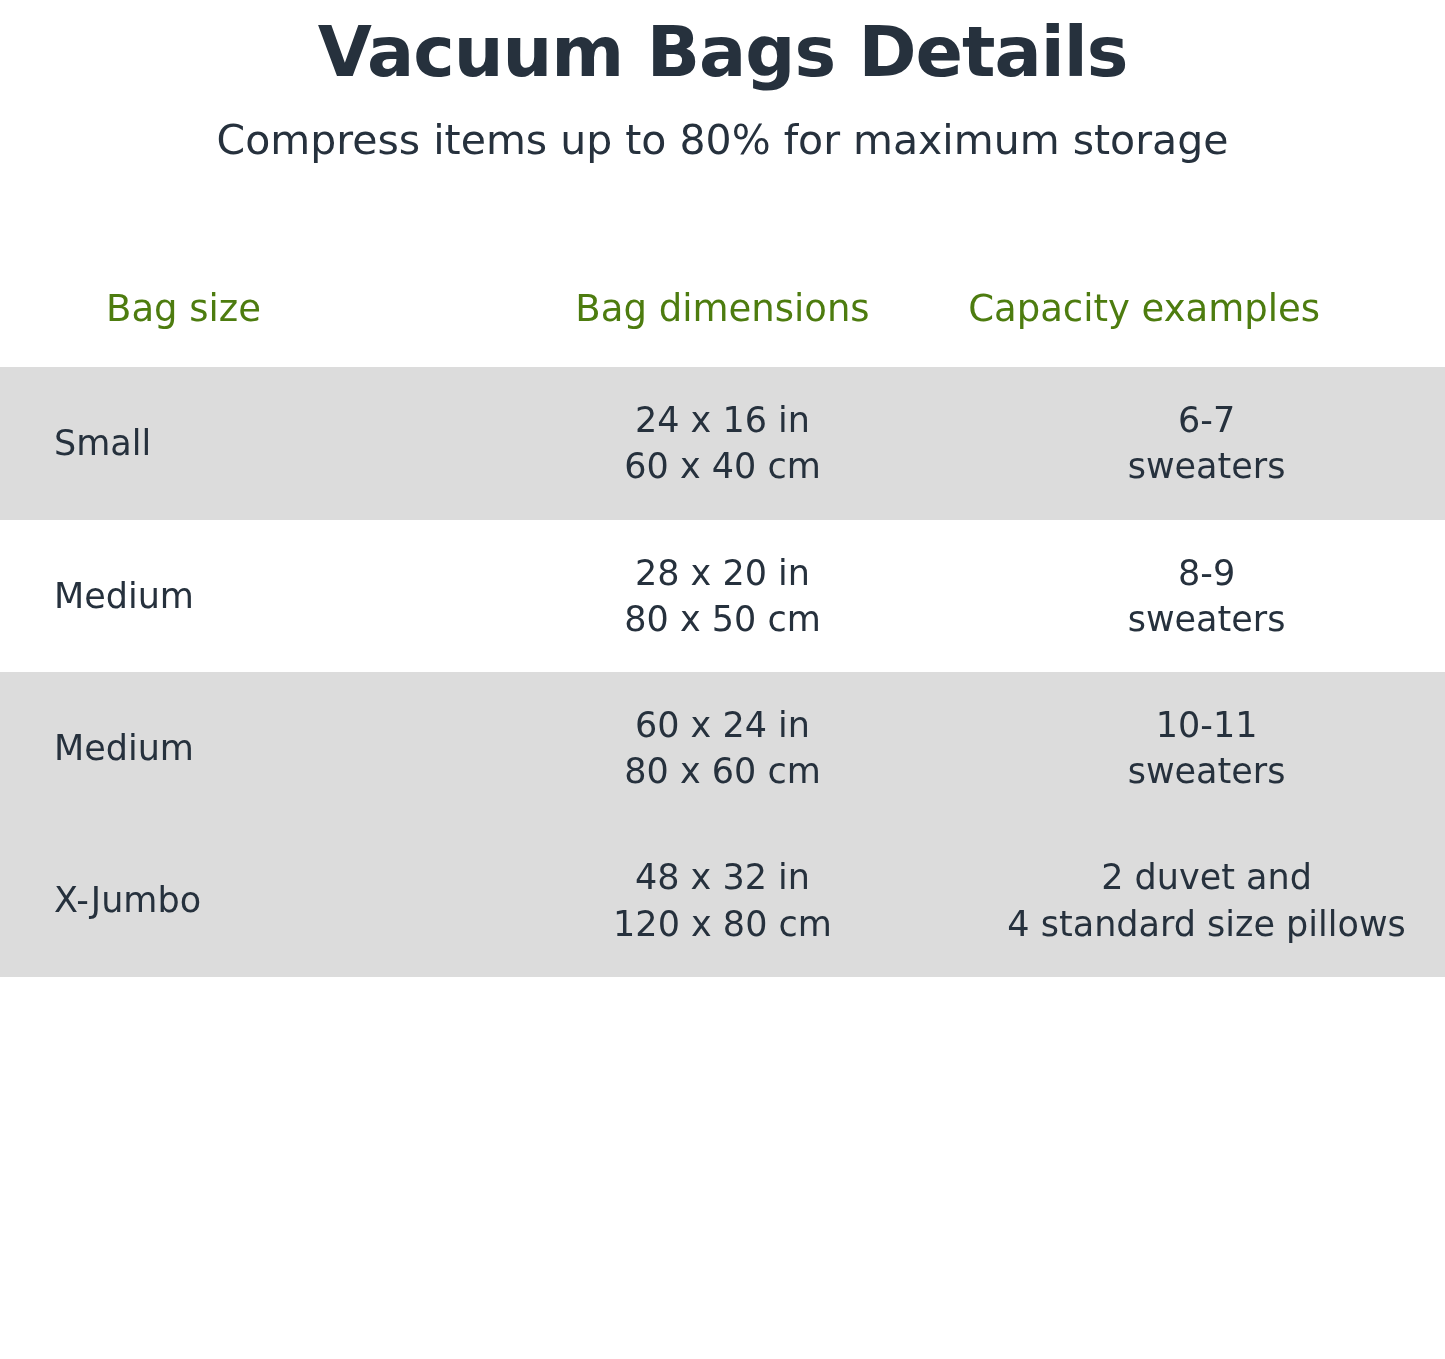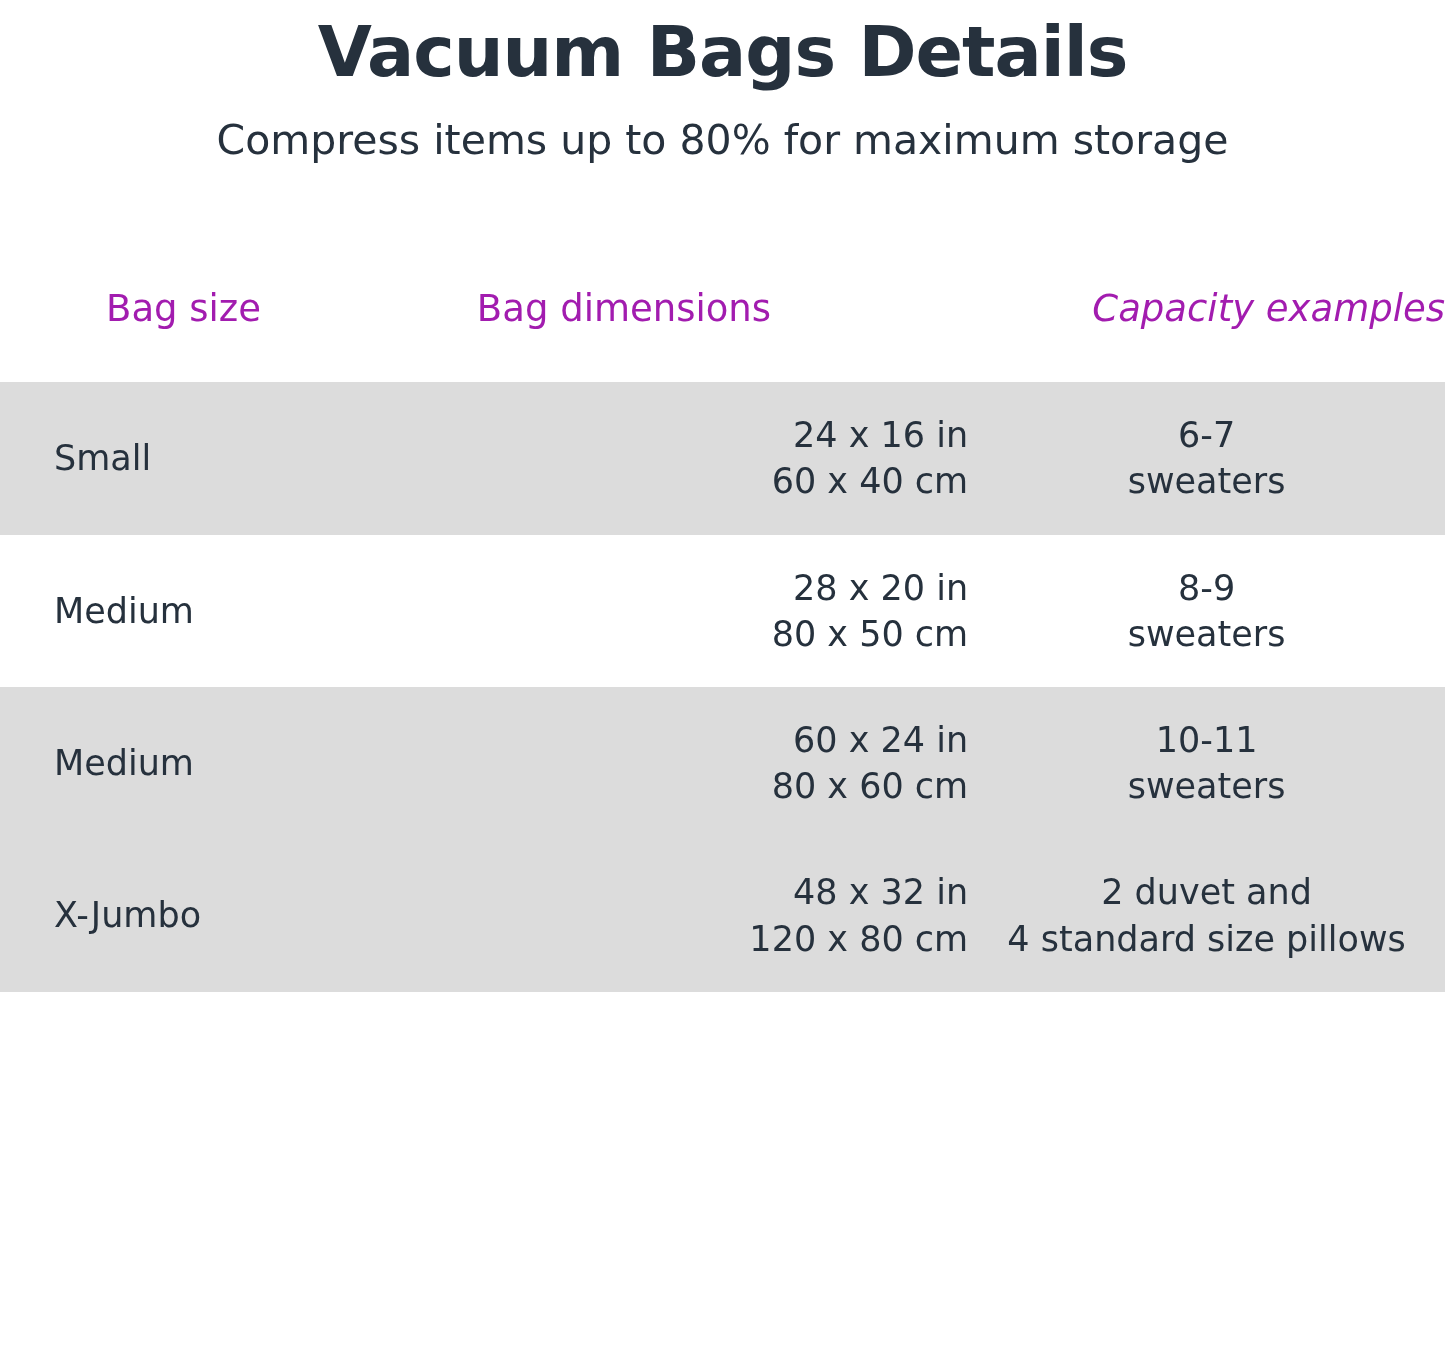--- a/index.html
+++ b/index.html
@@ -53,8 +53,8 @@
   table.spec th {
     font-size: 37px;
     font-weight: 400;
-    color: #a21caf;
-    padding: 0 0 52px 0;
+    color: #4d7c0f;
+    padding: 0 0 37px 0;
     vertical-align: bottom;
     background: #ffffff;
   }

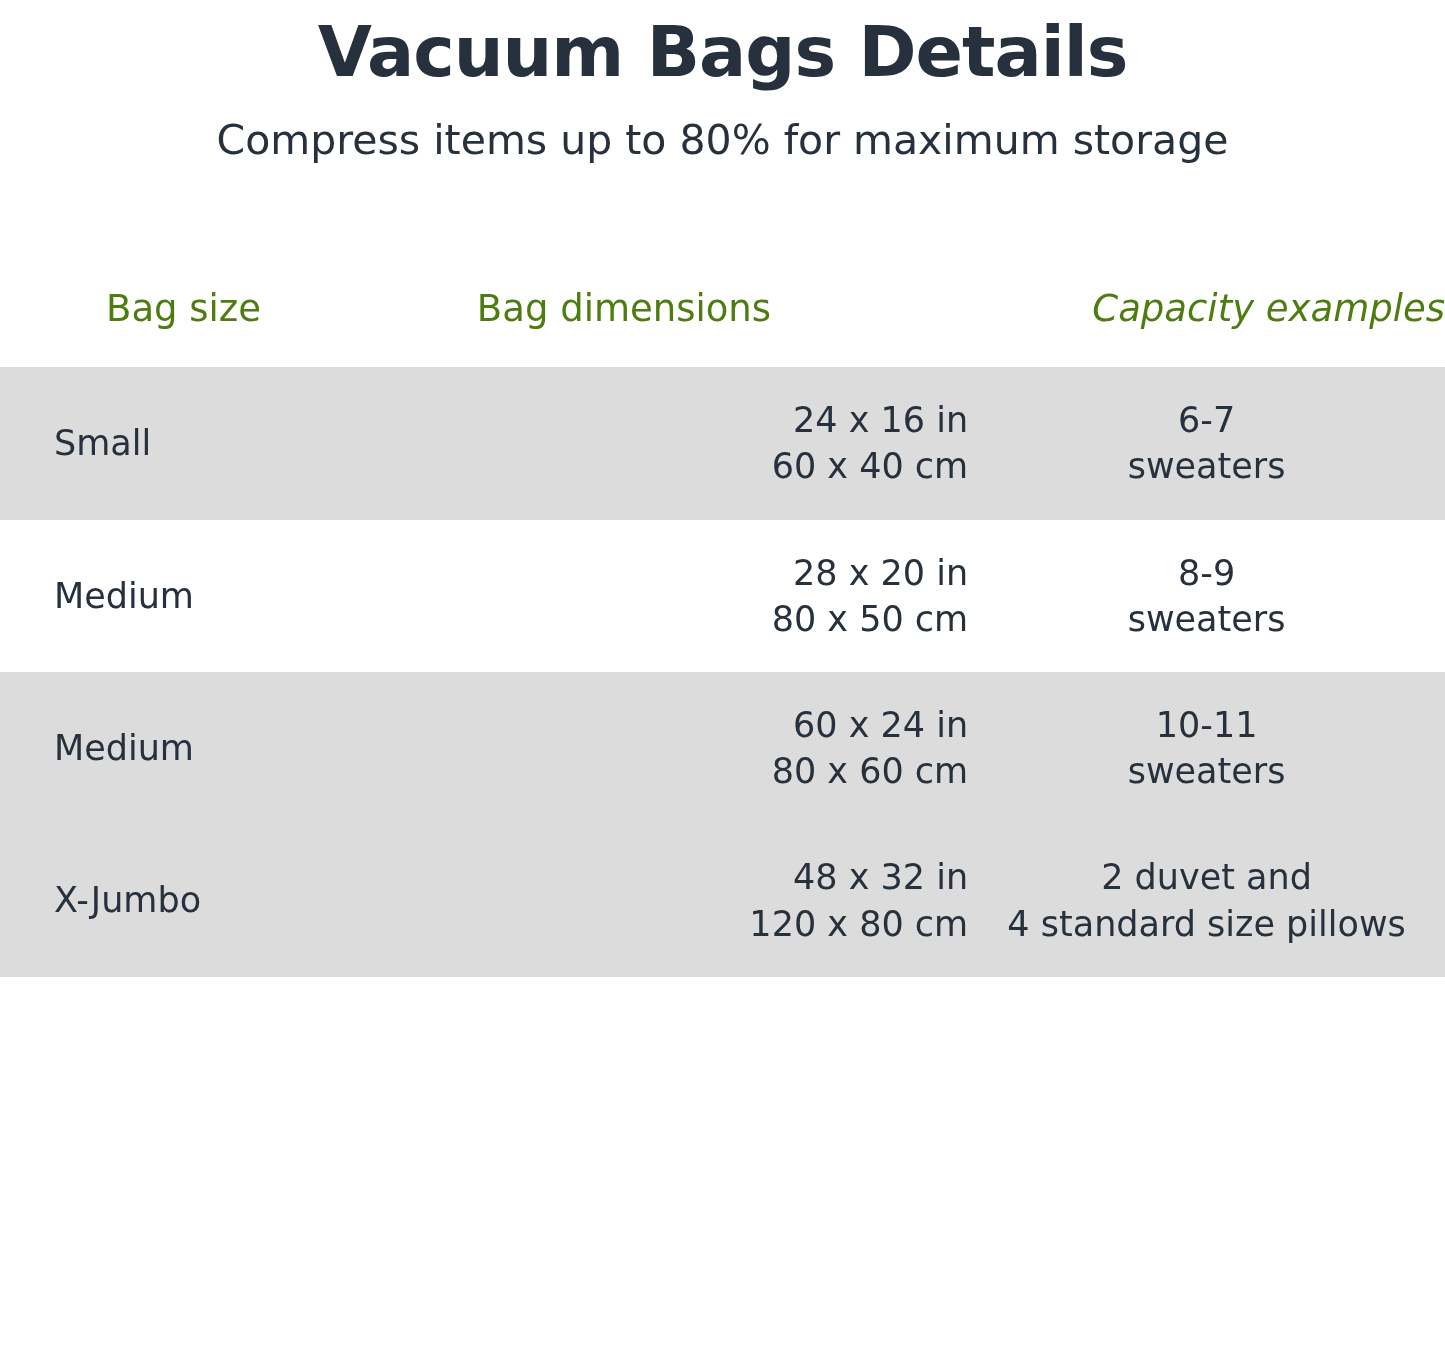--- a/index.html
+++ b/index.html
@@ -63,7 +63,7 @@
     padding-left: 106px;
   }
   table.spec th.h2 {
-    text-align: left;
+    text-align: center;
   }
   table.spec th.h3 {
     text-align: right;

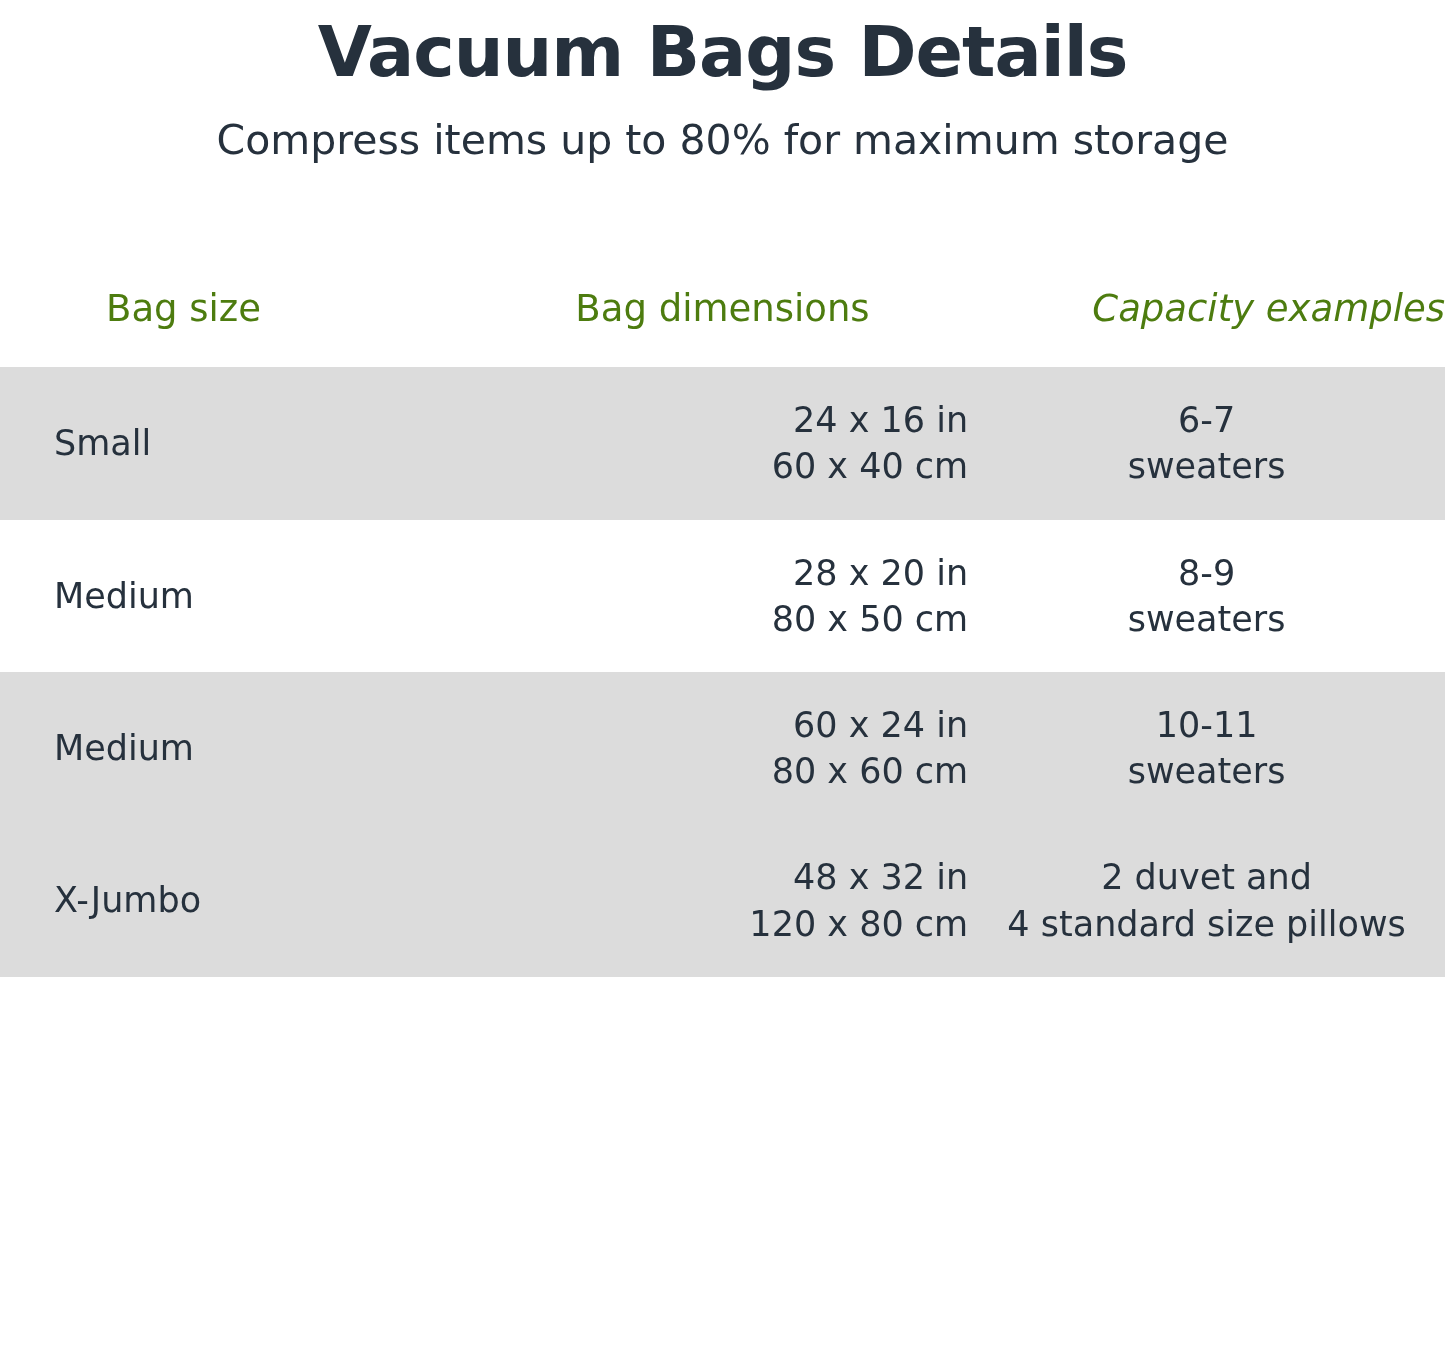--- a/index.html
+++ b/index.html
@@ -66,8 +66,7 @@
     text-align: center;
   }
   table.spec th.h3 {
-    text-align: right;
-    font-style: italic;
+    text-align: left;
   }
   table.spec td {
     font-size: 35px;

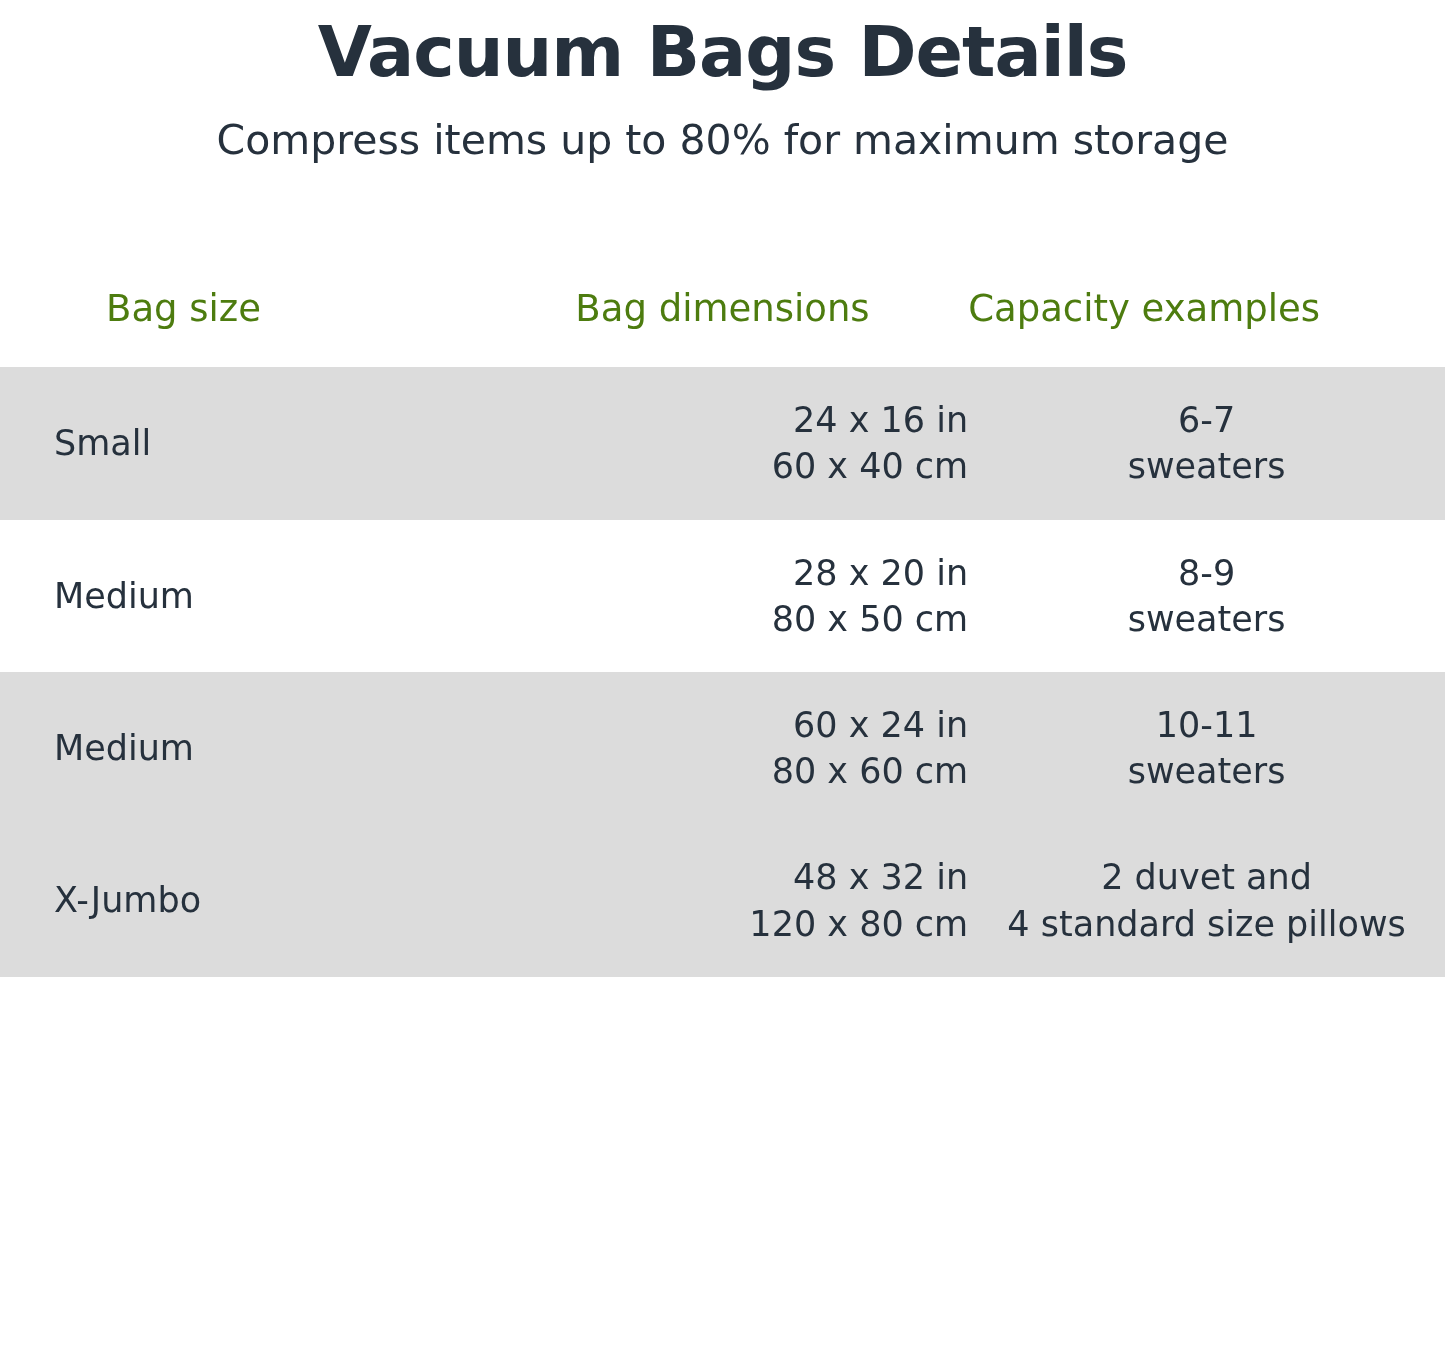--- a/index.html
+++ b/index.html
@@ -81,7 +81,7 @@
     padding-left: 54px;
   }
   table.spec td.dims {
-    text-align: right;
+    text-align: center;
   }
   table.spec td.cap {
     text-align: center;

